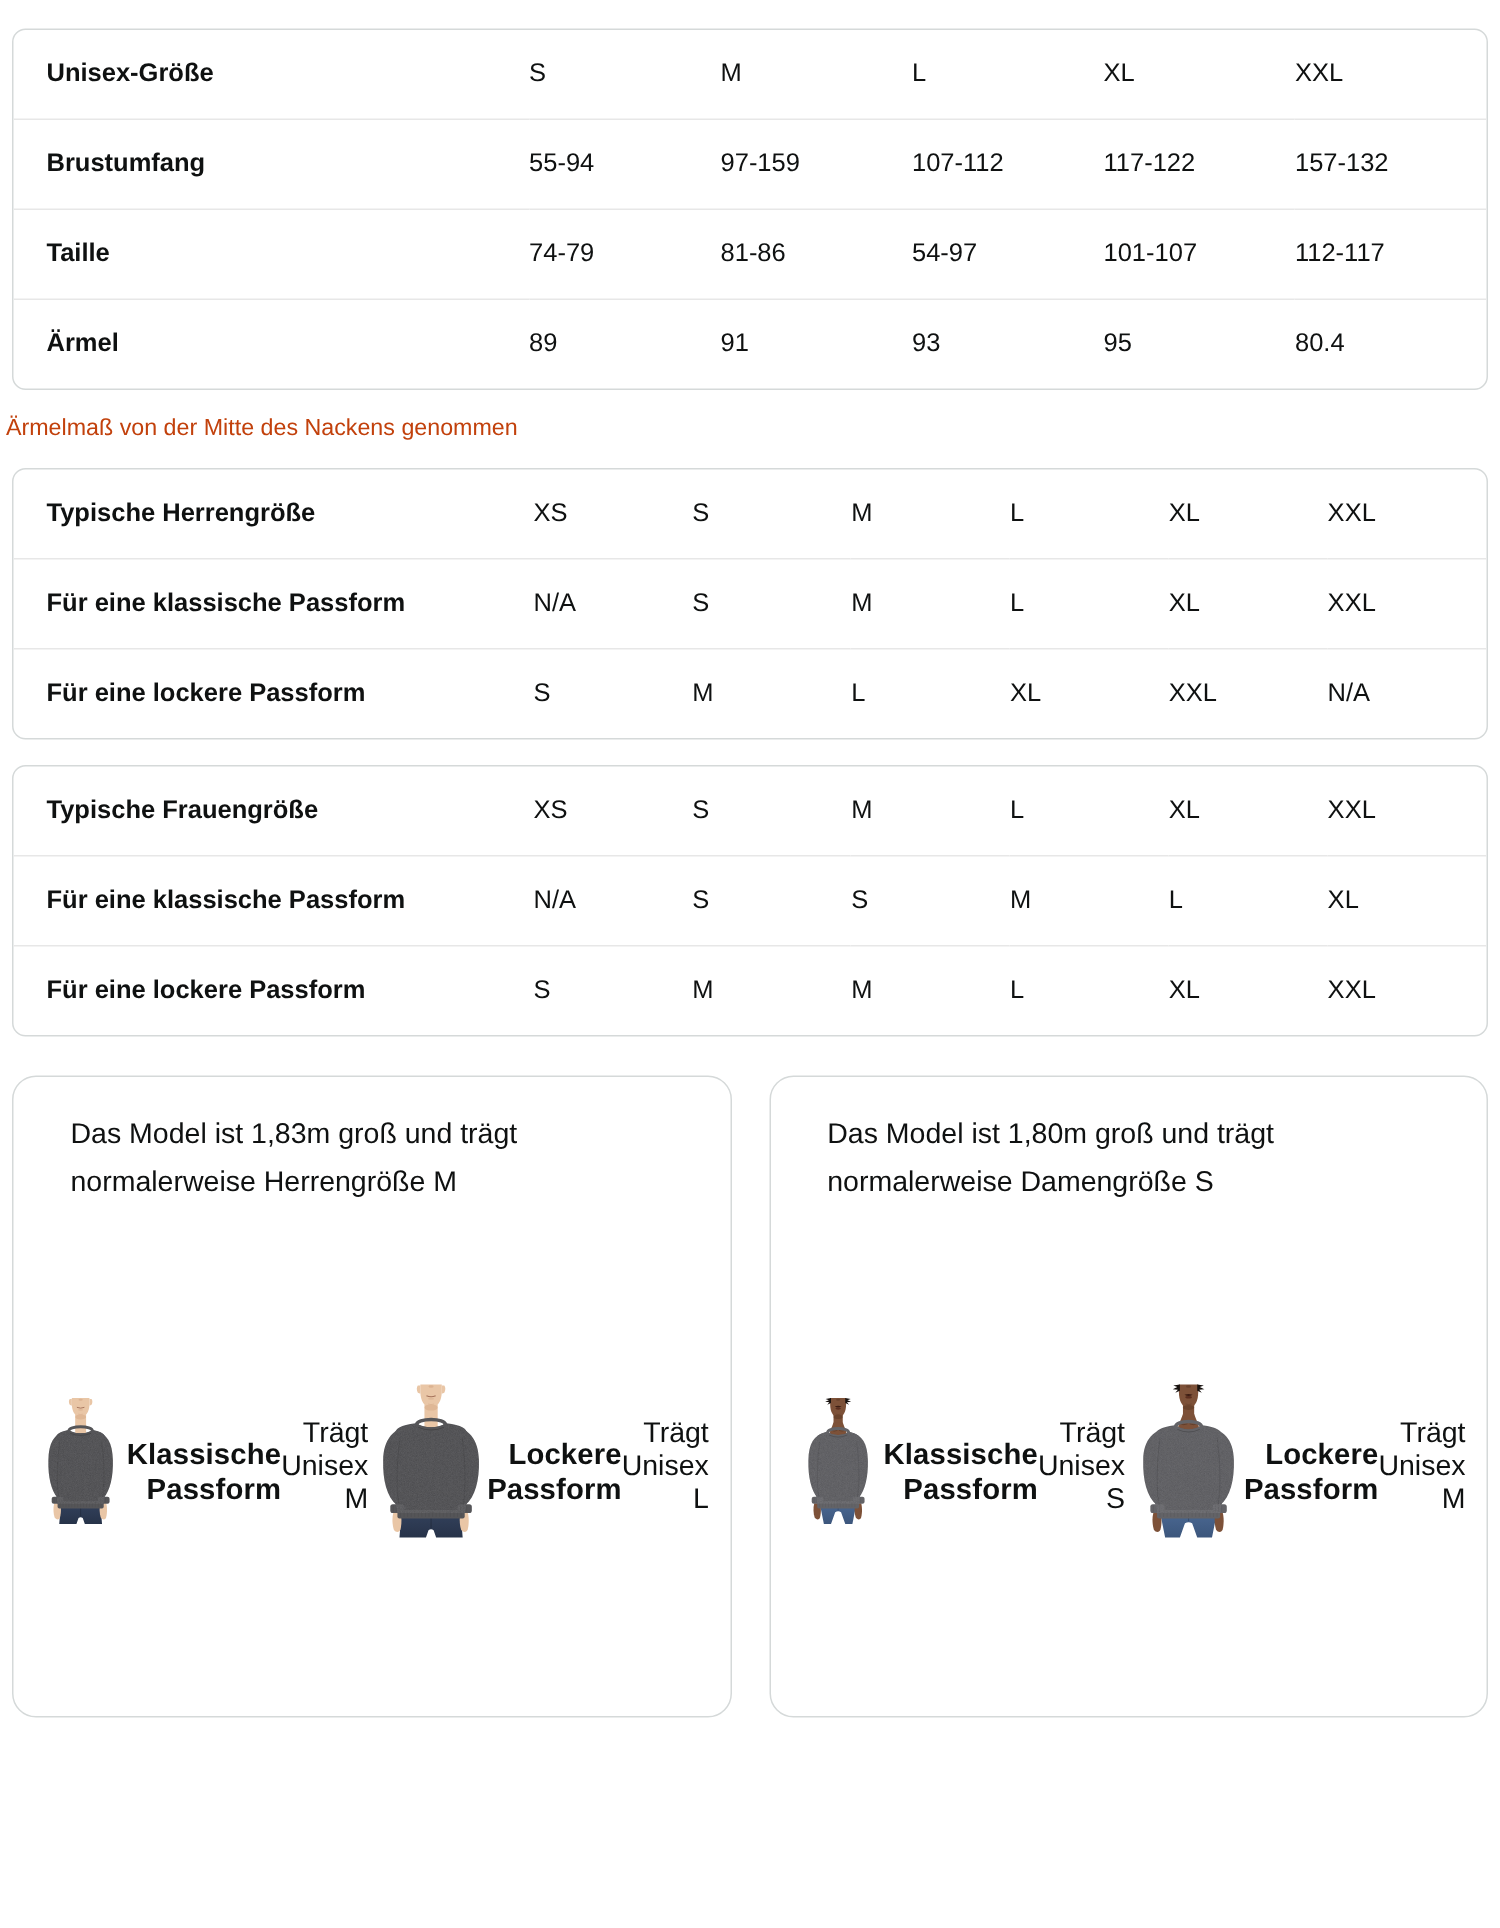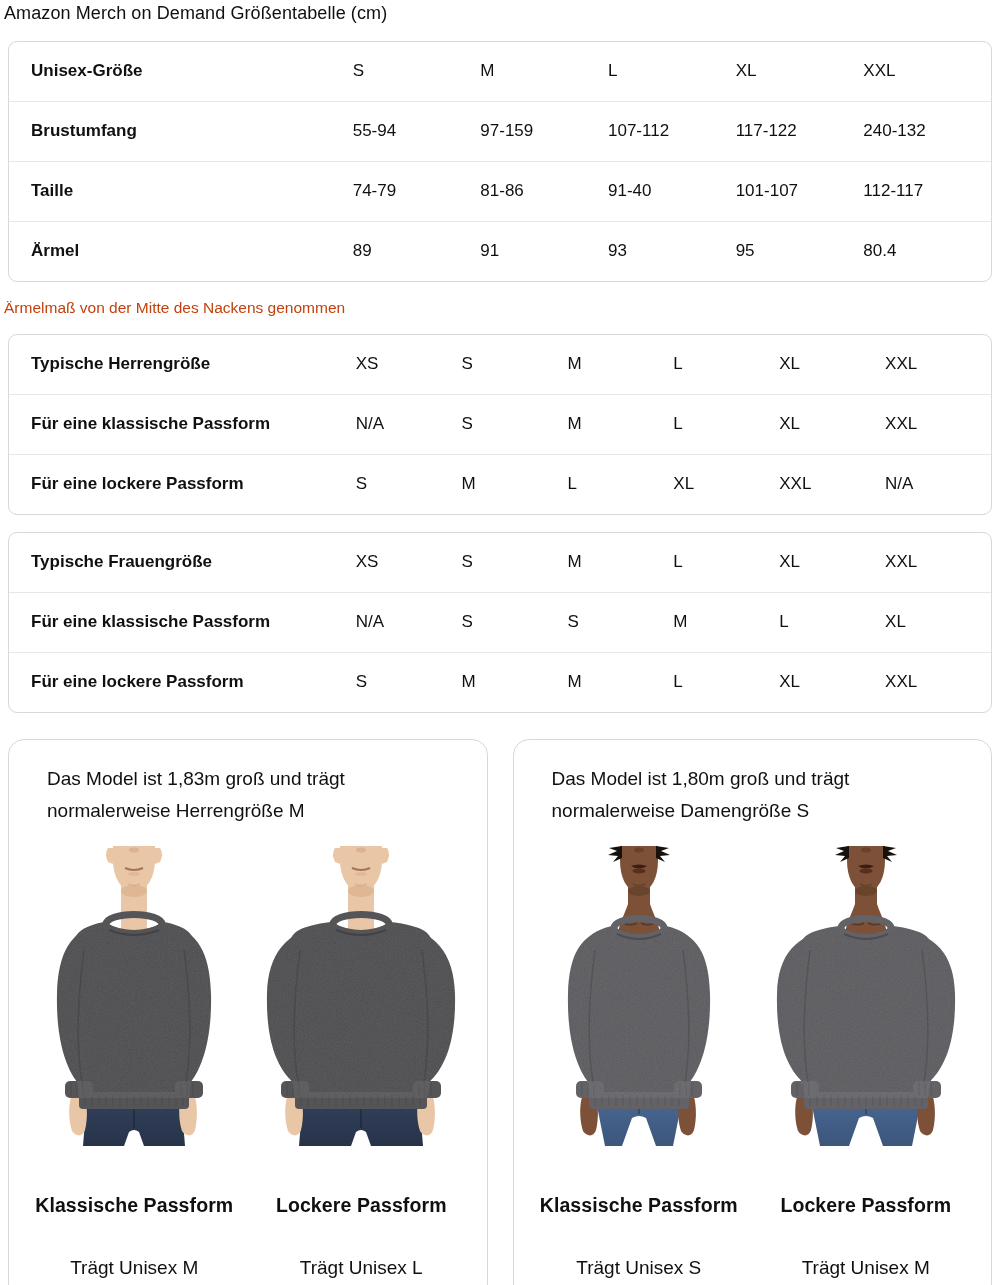--- a/index.html
+++ b/index.html
@@ -129,7 +129,6 @@
 
 <div class="page">
 
-  <h1 class="page-title">Amazon Merch on Demand Größentabelle (cm)</h1>
 
   <table class="size-table t1">
     <tbody>

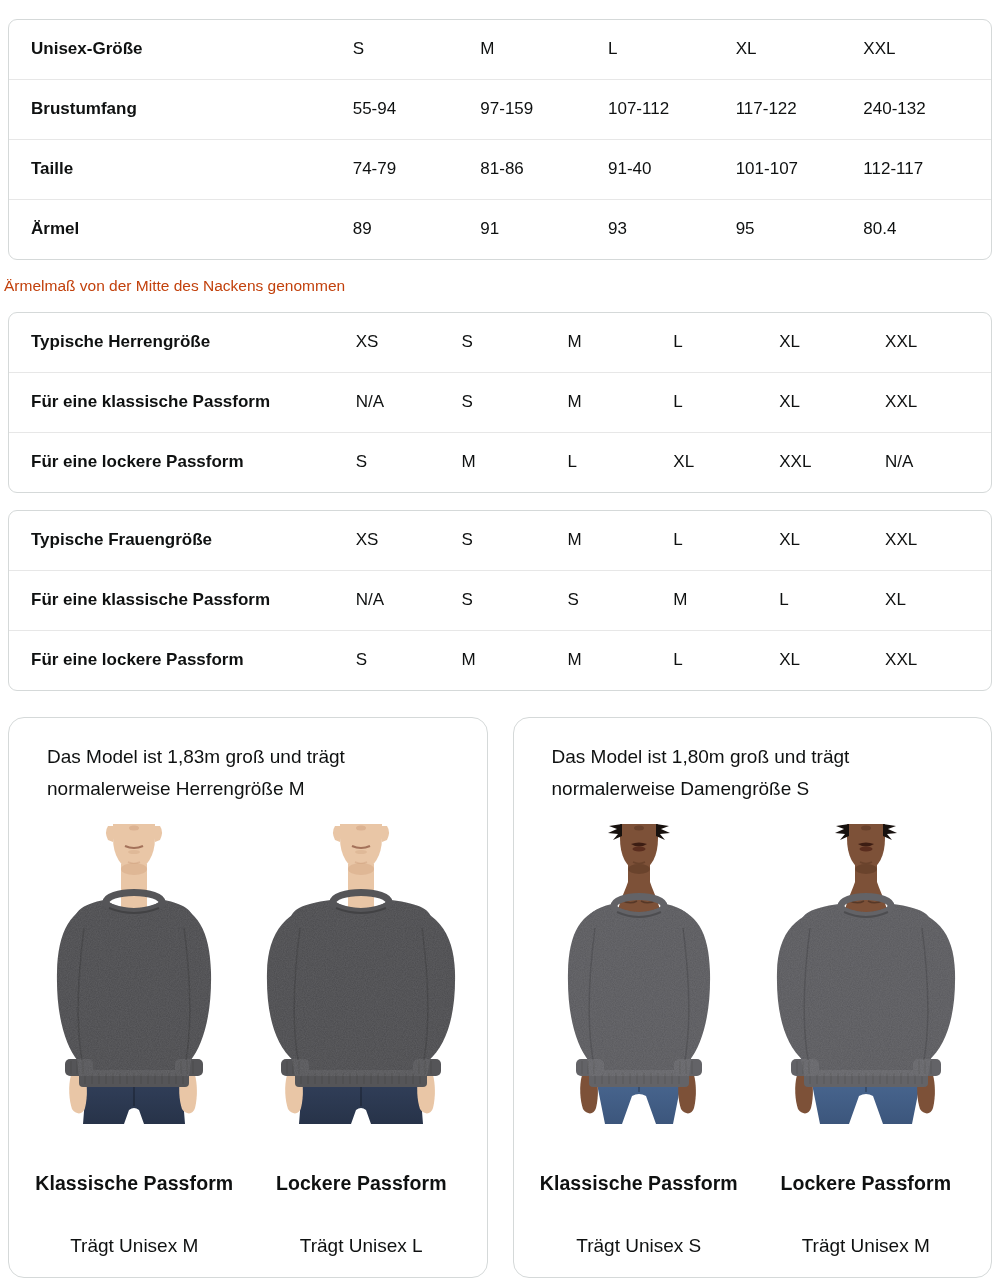--- a/index.html
+++ b/index.html
@@ -146,7 +146,7 @@
           <td class="val">97-159</td>
           <td class="val">107-112</td>
           <td class="val">117-122</td>
-          <td class="val">240-132</td>
+          <td class="val">157-132</td>
         </tr>
         <tr>
           <td class="lbl">Taille</td>

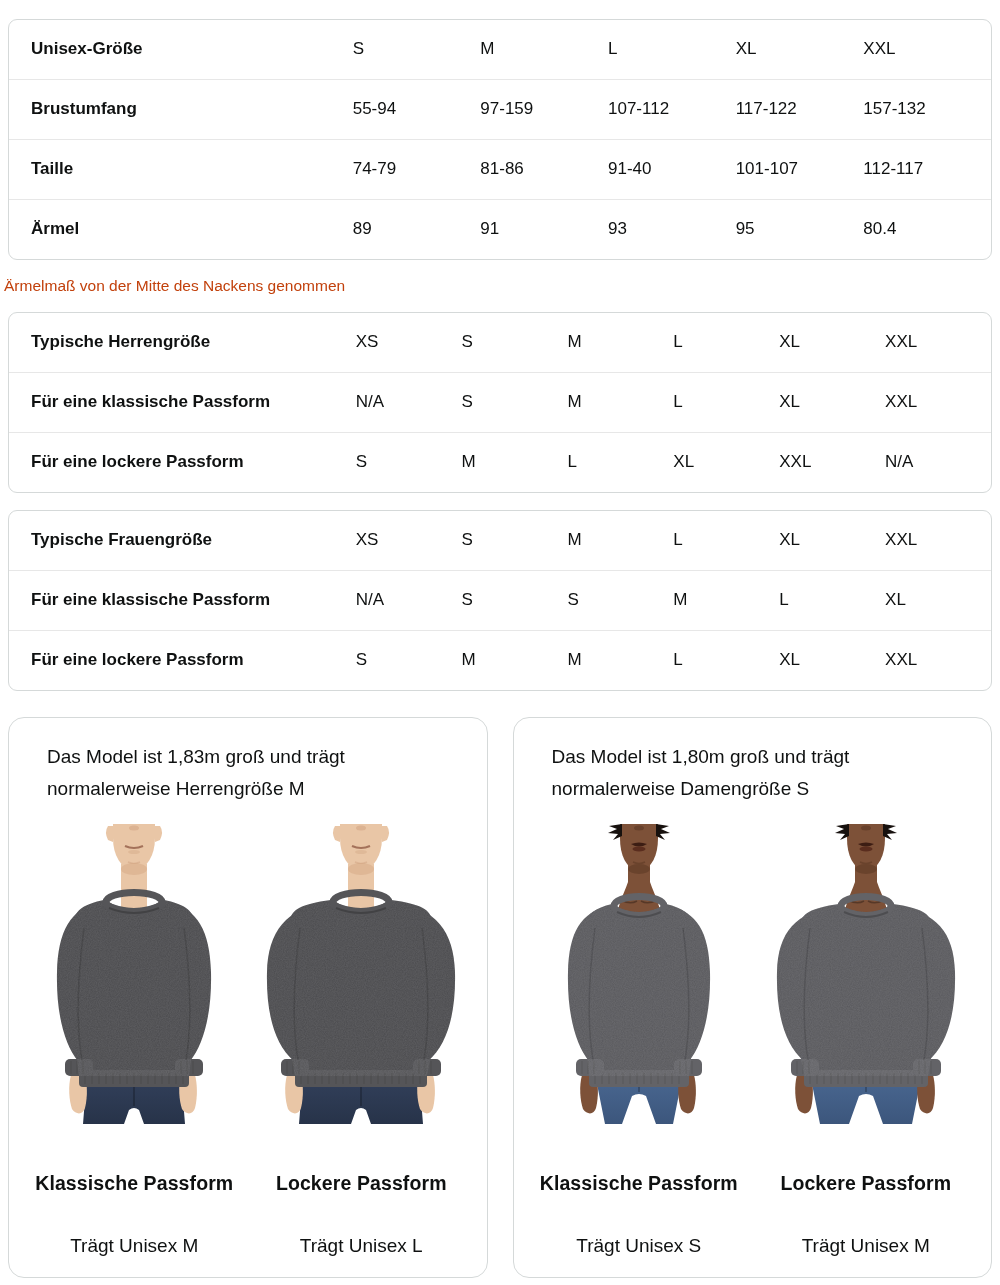--- a/index.html
+++ b/index.html
@@ -152,7 +152,7 @@
           <td class="lbl">Taille</td>
           <td class="val">74-79</td>
           <td class="val">81-86</td>
-          <td class="val">91-40</td>
+          <td class="val">54-97</td>
           <td class="val">101-107</td>
           <td class="val">112-117</td>
         </tr>

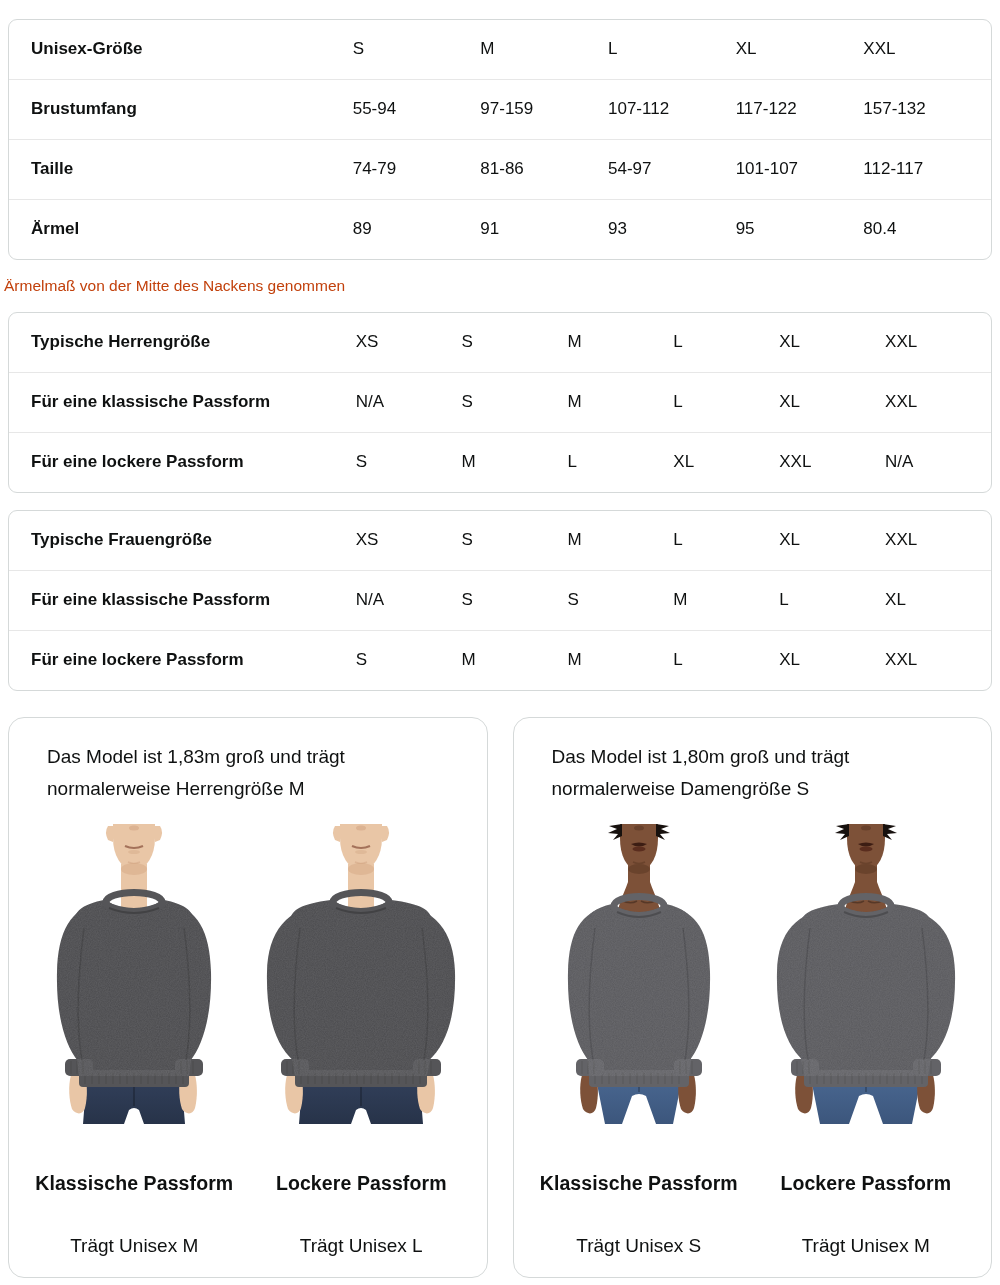--- a/index.html
+++ b/index.html
@@ -83,10 +83,9 @@
   .figure {
     width: 49.5%;
     display: flex;
-    flex-direction: column;
+    flex-direction: row;
     align-items: center;
     text-align: right;
-    gap: 33px;
   }
   svg.model {
     width: 100%;

